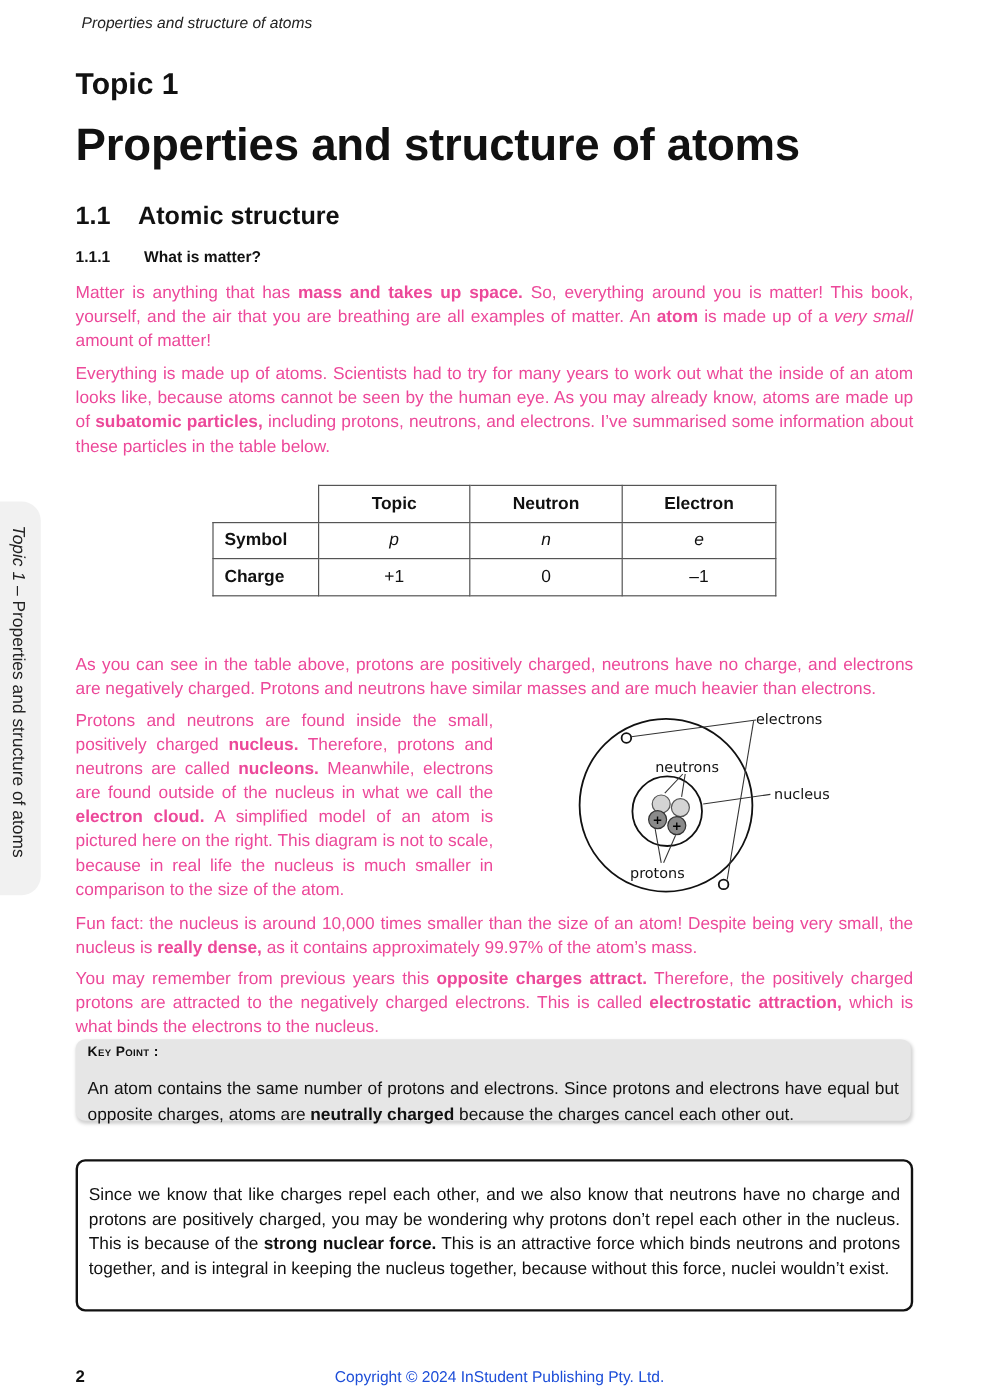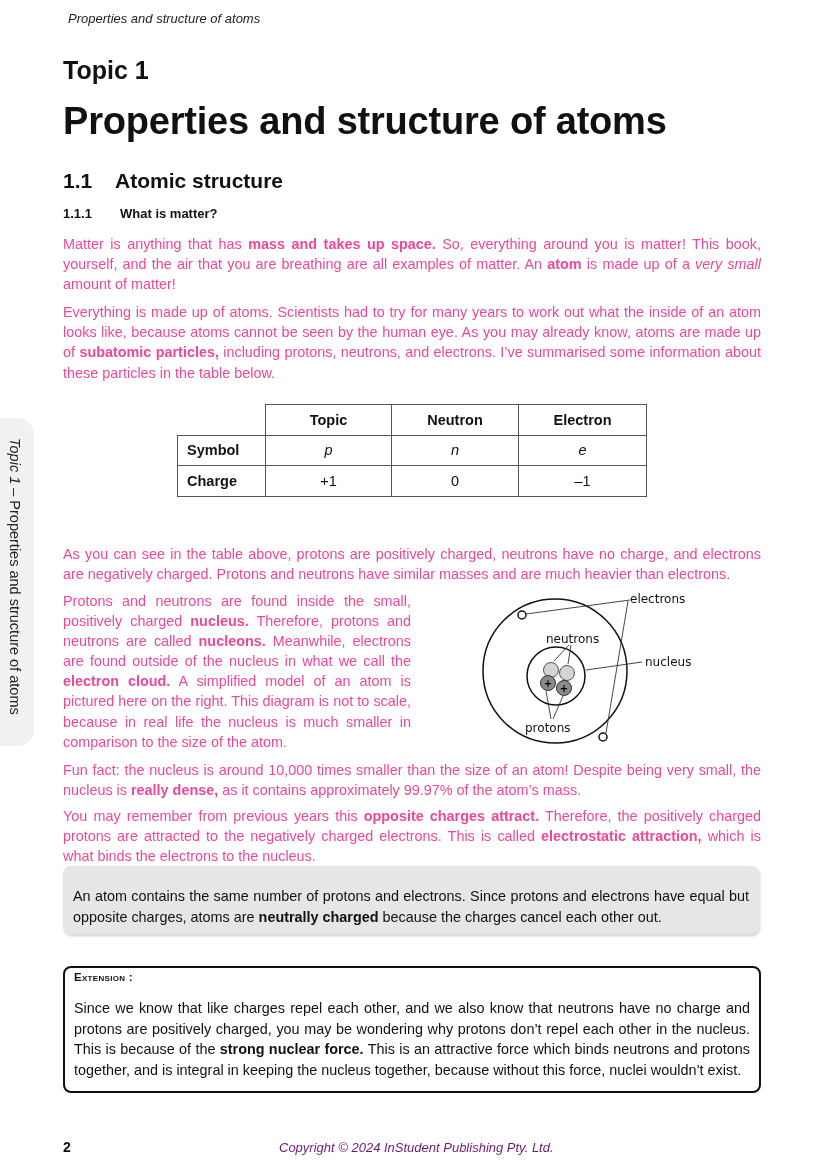--- a/index.html
+++ b/index.html
@@ -133,6 +133,7 @@
 <p class="para" style="top:806px;"><span>You may remember from previous years this </span><b>opposite charges attract.</b><span>  Therefore, the positively charged protons are attracted to the negatively charged electrons.  This is called </span><b>electrostatic attraction,</b><span> which is what binds the electrons to the nucleus.</span></p>
 
 <div class="keypoint">
+  <div class="box-title">Key Point :</div>
   <div class="box-body"><span>An atom contains the same number of protons and electrons.  Since protons and electrons have equal but opposite charges, atoms are </span><b>neutrally charged</b><span> because the charges cancel each other out.</span></div>
 </div>
 

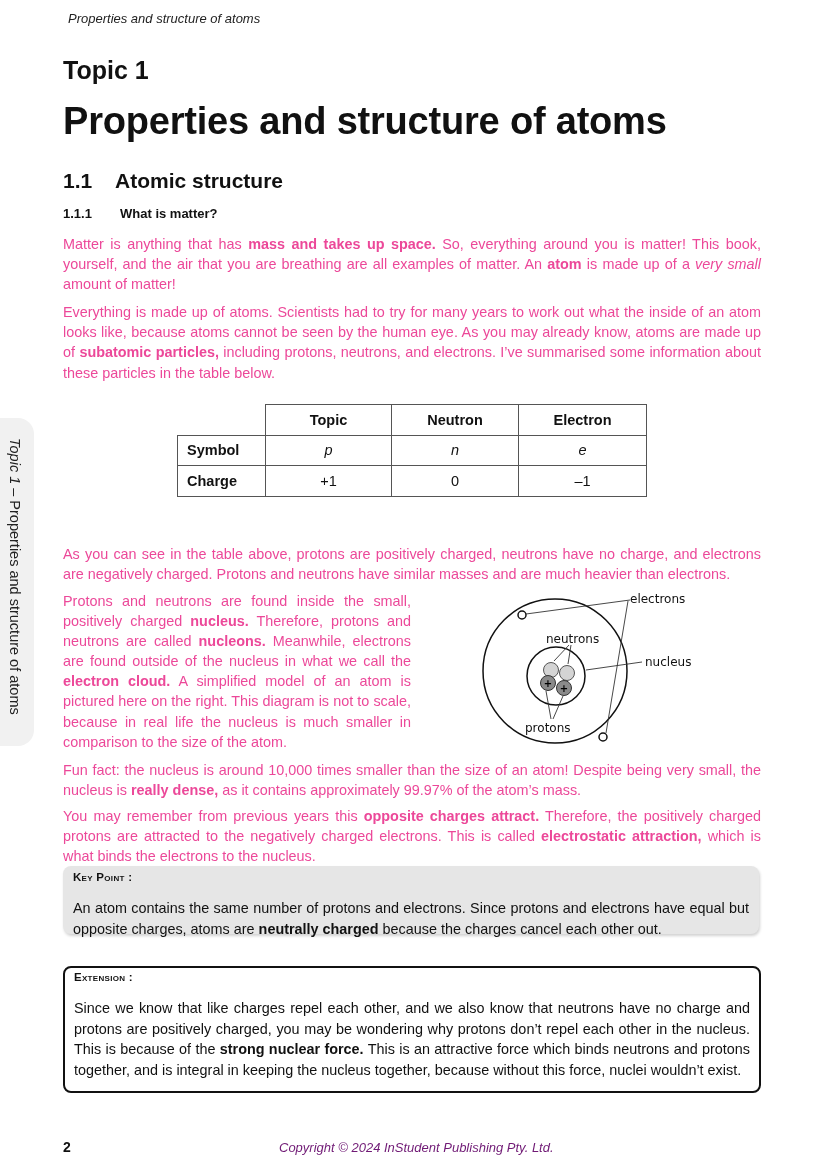--- a/index.html
+++ b/index.html
@@ -138,7 +138,6 @@
 </div>
 
 <div class="extension">
-  <div class="box-title">Extension :</div>
   <div class="box-body"><span>Since we know that like charges repel each other, and we also know that neutrons have no charge and protons are positively charged, you may be wondering why protons don’t repel each other in the nucleus.  This is because of the </span><b>strong nuclear force.</b><span>  This is an attractive force which binds neutrons and protons together, and is integral in keeping the nucleus together, because without this force, nuclei wouldn’t exist.</span></div>
 </div>
 

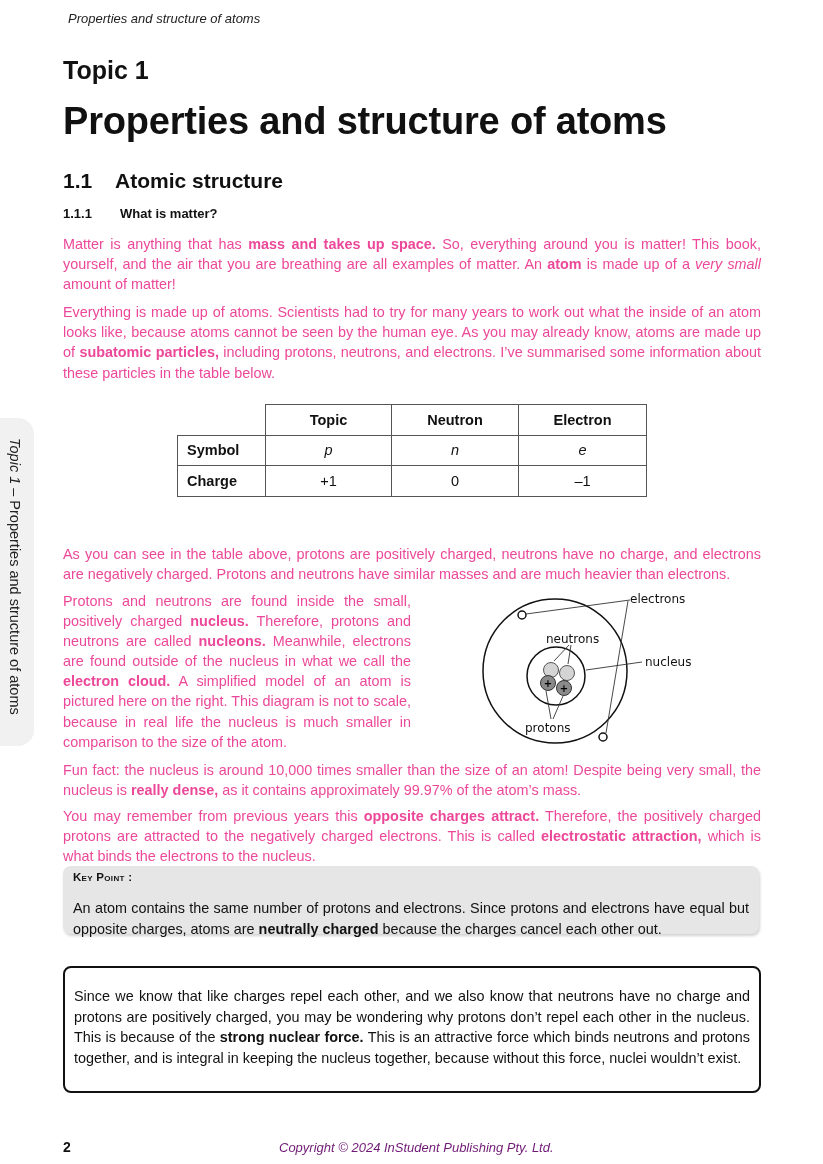--- a/index.html
+++ b/index.html
@@ -43,7 +43,7 @@
     border-radius: 8px; padding: 3px 9px; background: #fff; }
 
   .page-number { position: absolute; left: 63px; top: 1139px; font-size: 14px; font-weight: bold; }
-  .copyright { position: absolute; left: 279px; top: 1140px; font-size: 13px; color: #701a75; font-style: italic; }
+  .copyright { position: absolute; left: 279px; top: 1140px; font-size: 13px; color: #1d4ed8; }
 </style>
 </head>
 <body>

